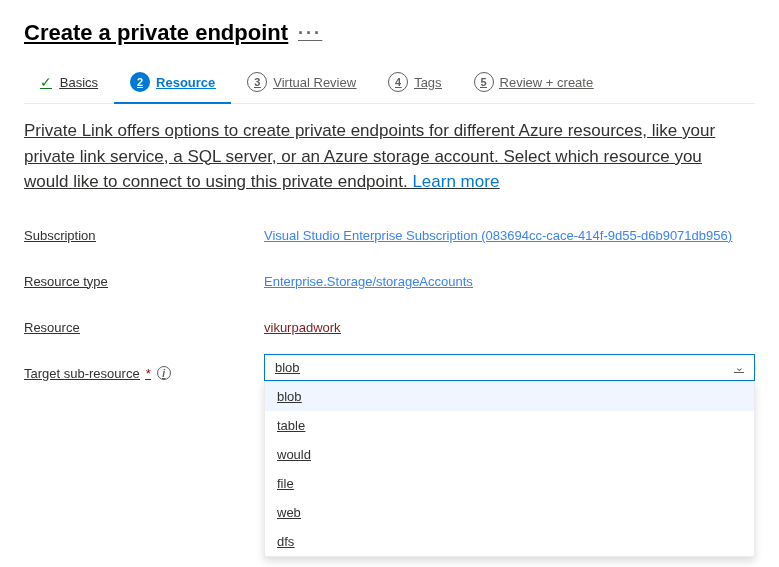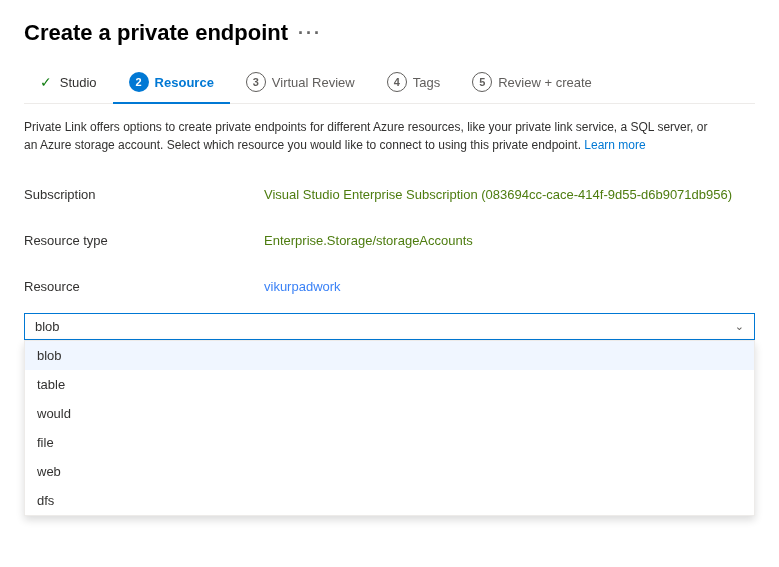--- a/index.html
+++ b/index.html
@@ -2,7 +2,7 @@
 <html><head>
   <meta charset="utf-8">
   <style>
-    * { box-sizing: border-box; margin: 0; padding: 0; }
+    * { box-sizing: border-box; margin: 0; padding: 0; text-decoration: underline; }
     body {
       font-family: 'Segoe UI', Arial, sans-serif;
       font-size: 13px;

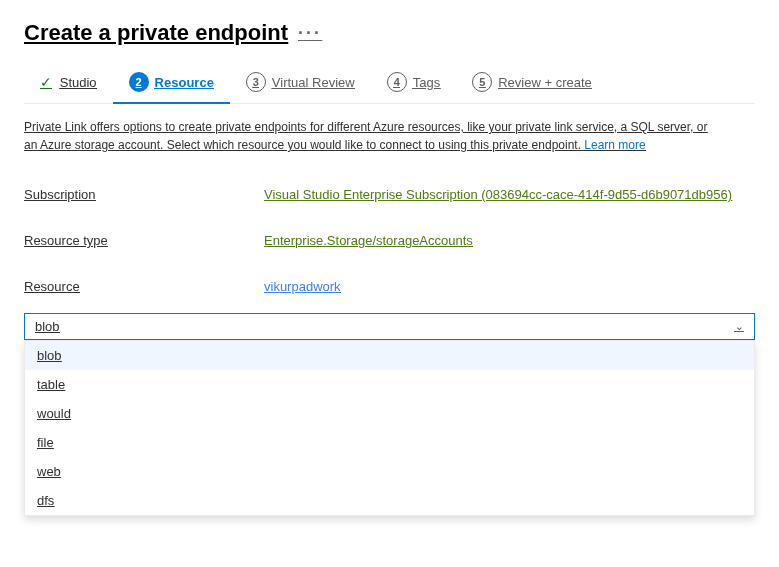--- a/index.html
+++ b/index.html
@@ -212,7 +212,7 @@
 
   <div class="wizard-tab completed">
     <span class="check-mark">✓</span>
-    <span>Studio</span>
+    <span>Basics</span>
   </div>
 
   <div class="wizard-tab active">

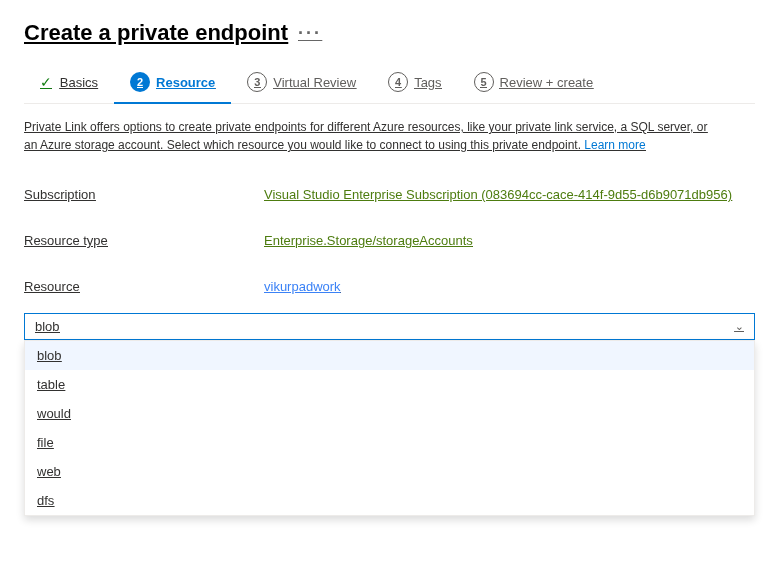--- a/index.html
+++ b/index.html
@@ -92,7 +92,7 @@
 
     
     .info-text {
-      font-size: 12px;
+      font-size: 17px;
       color: #323130;
       line-height: 1.5;
       margin-bottom: 20px;

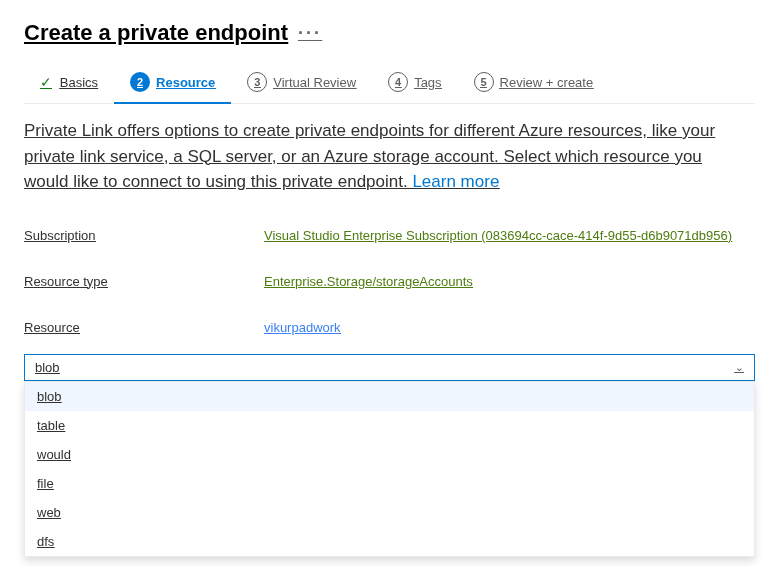--- a/index.html
+++ b/index.html
@@ -126,7 +126,7 @@
     .form-value {
       flex: 1;
       font-size: 13px;
-      color: #4d7c0f;
+      color: #3b82f6;
       padding-top: 4px;
     }
 

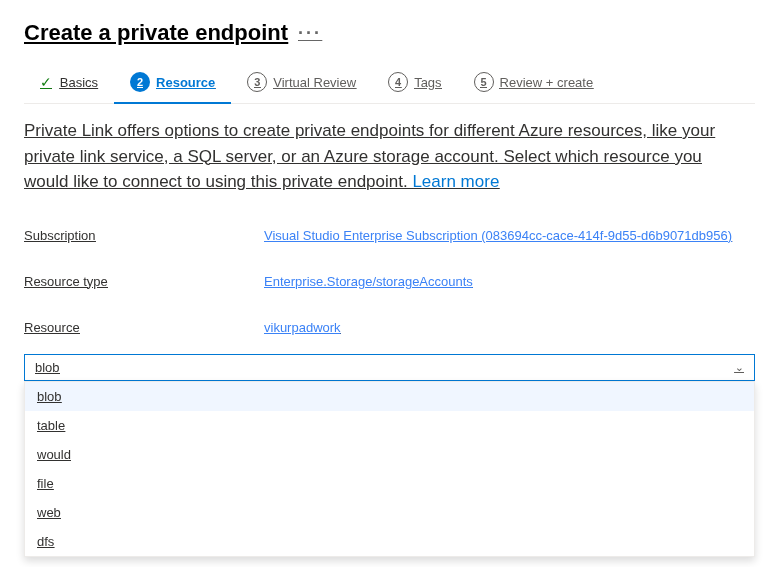--- a/index.html
+++ b/index.html
@@ -131,7 +131,7 @@
     }
 
     .resource-link {
-      color: #3b82f6;
+      color: #7f1d1d;
       cursor: pointer;
     }
 

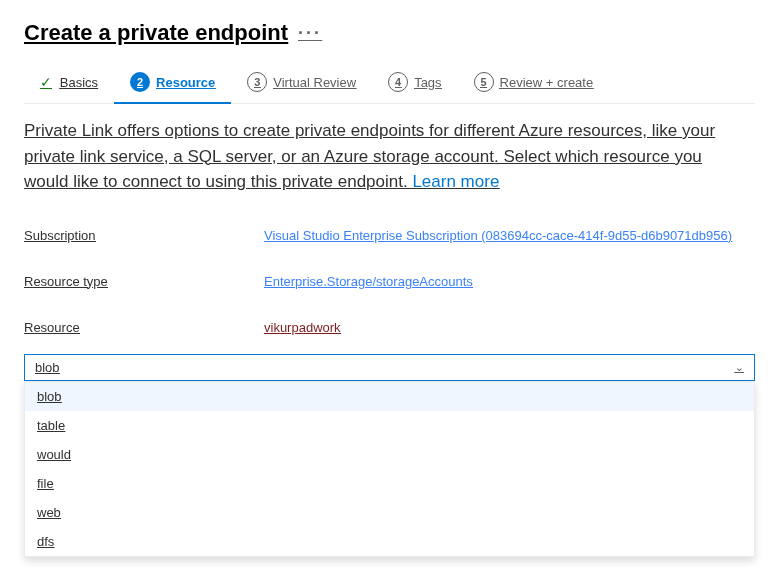--- a/index.html
+++ b/index.html
@@ -255,6 +255,11 @@
 </div>
 
 <div class="form-row">
+  <div class="form-label">
+    <span>Target sub-resource</span>
+    <span class="required-star">*</span>
+    <span class="info-icon" title="More info">i</span>
+  </div>
   <div class="dropdown-container">
     <div class="dropdown-trigger">
       <span>blob</span>

